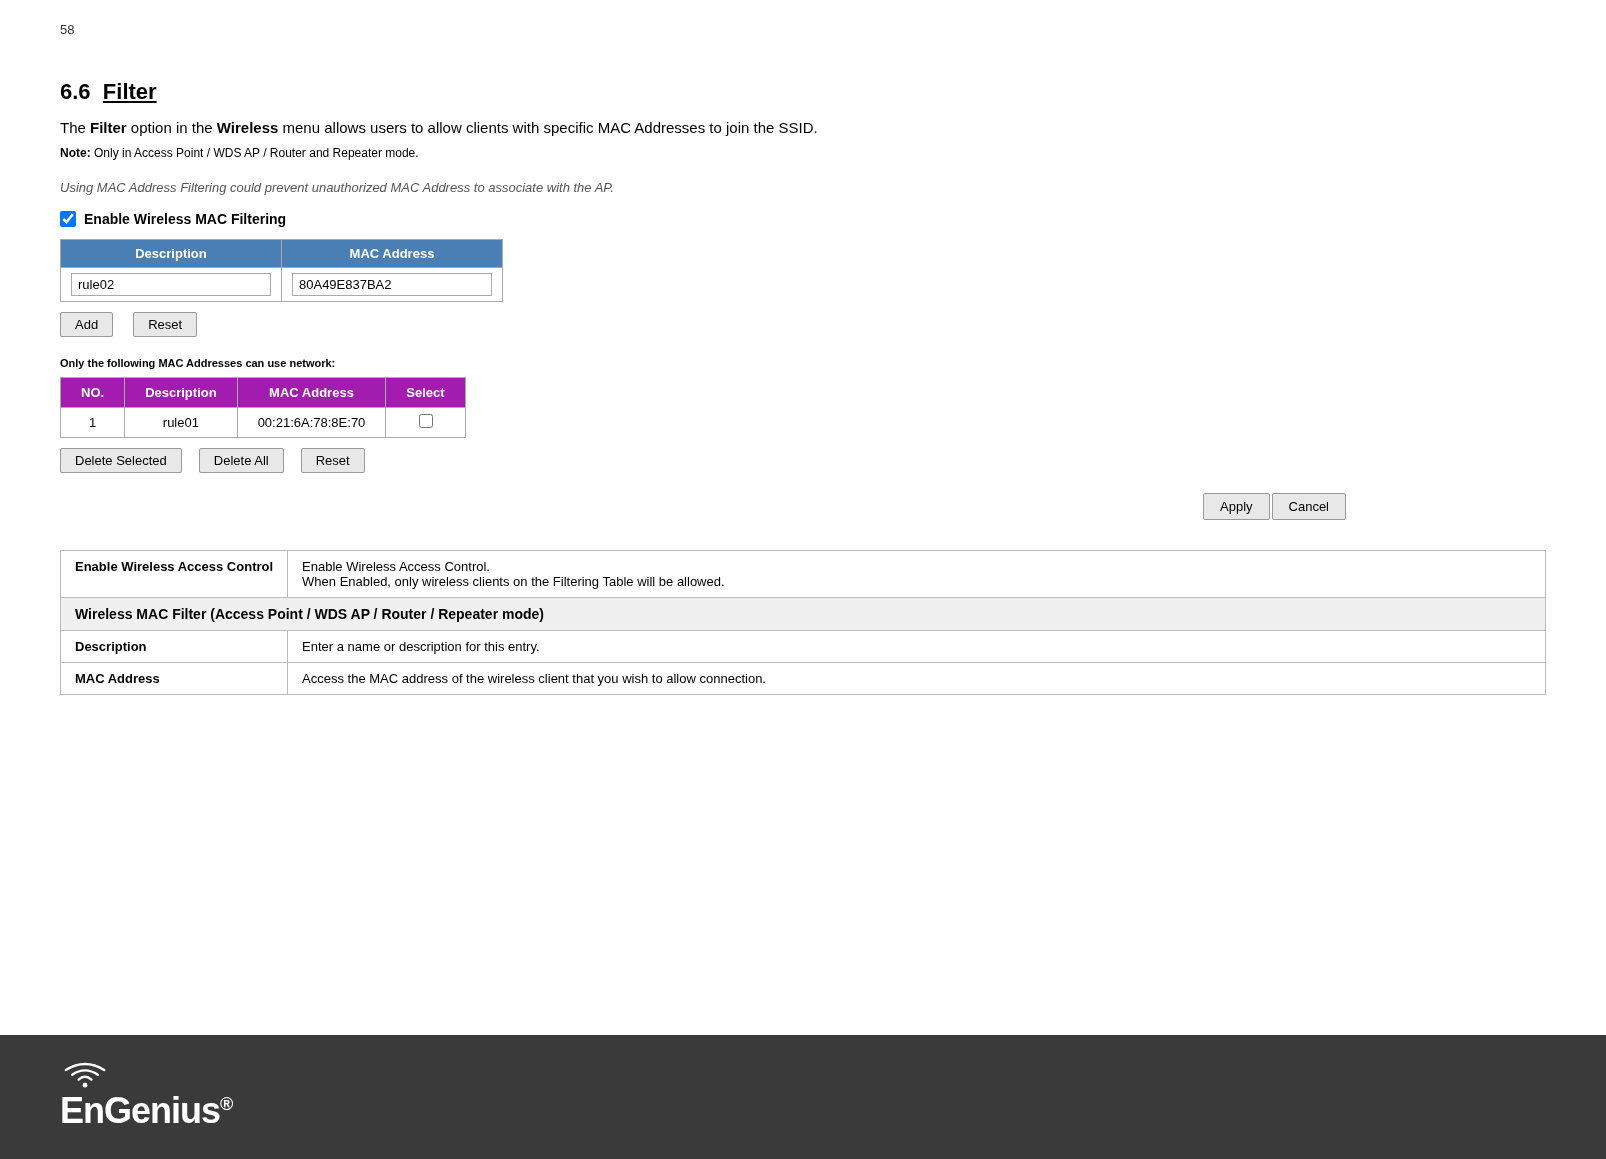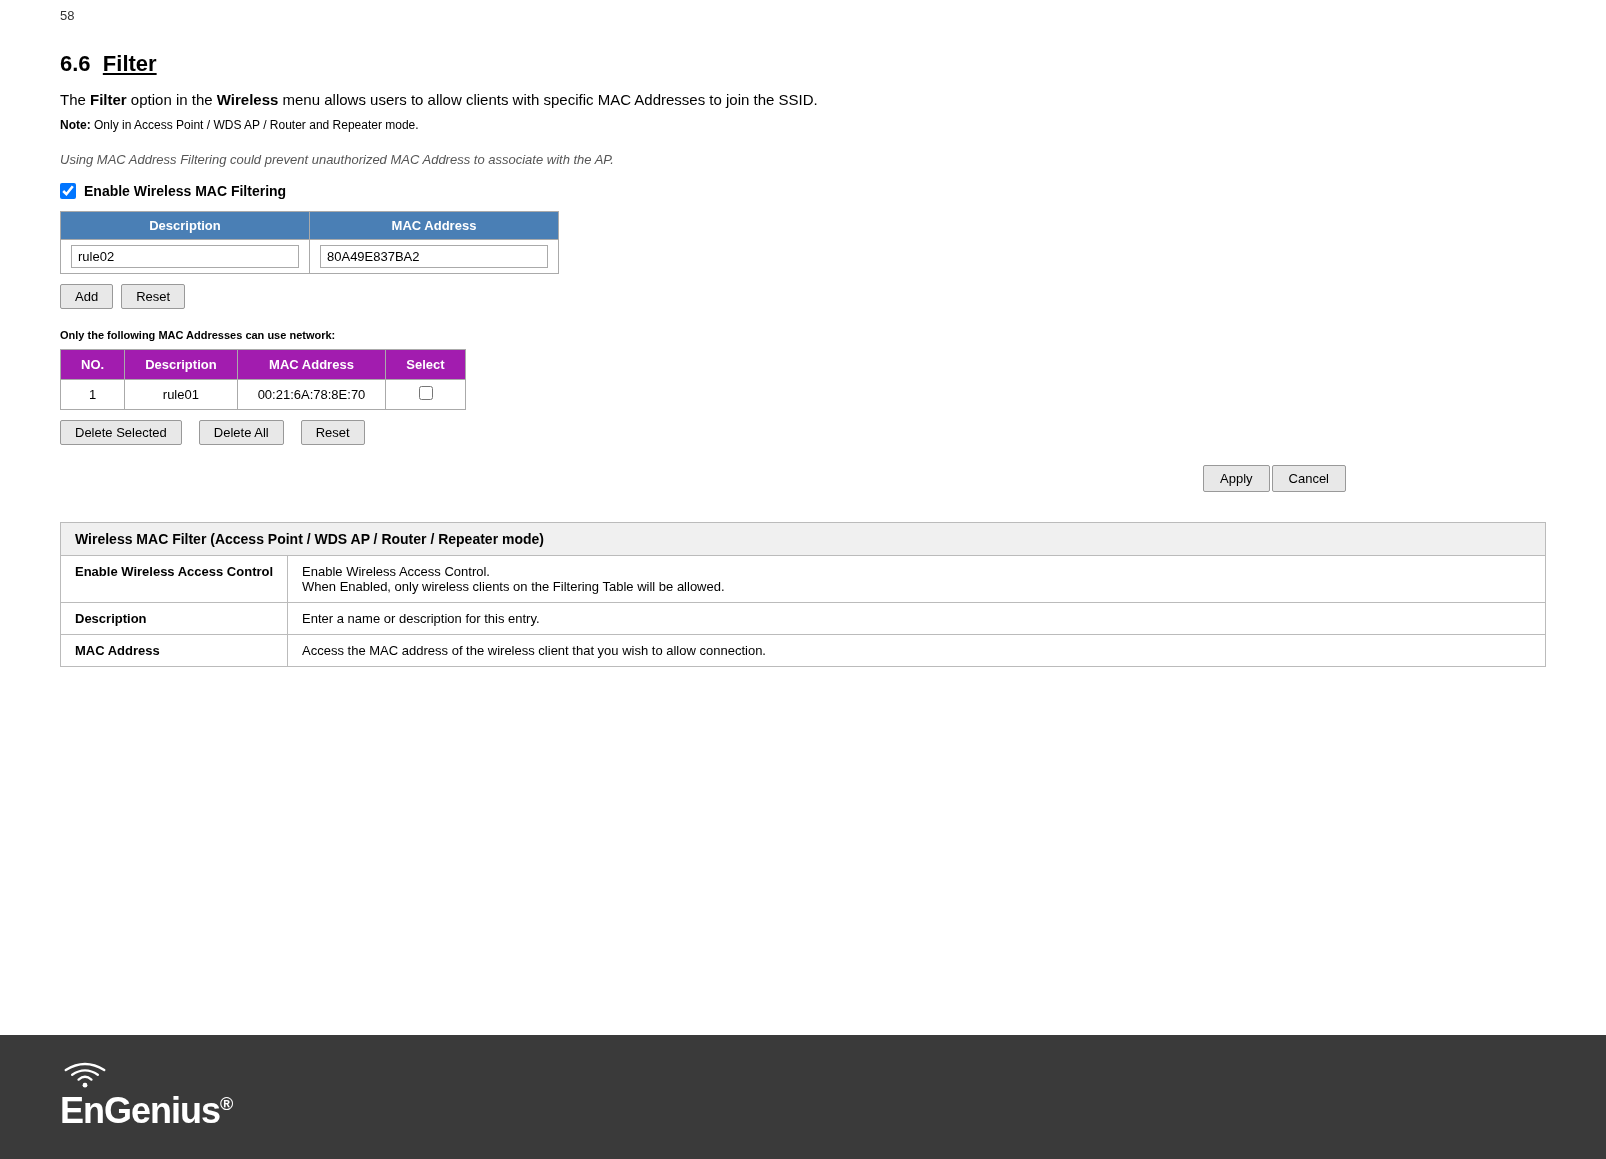--- a/index.html
+++ b/index.html
@@ -14,7 +14,7 @@
       flex-direction: column;
     }
     .page-number {
-      padding: 8px 60px;
+      padding: 22px 60px;
       font-size: 13px;
       color: #333;
     }

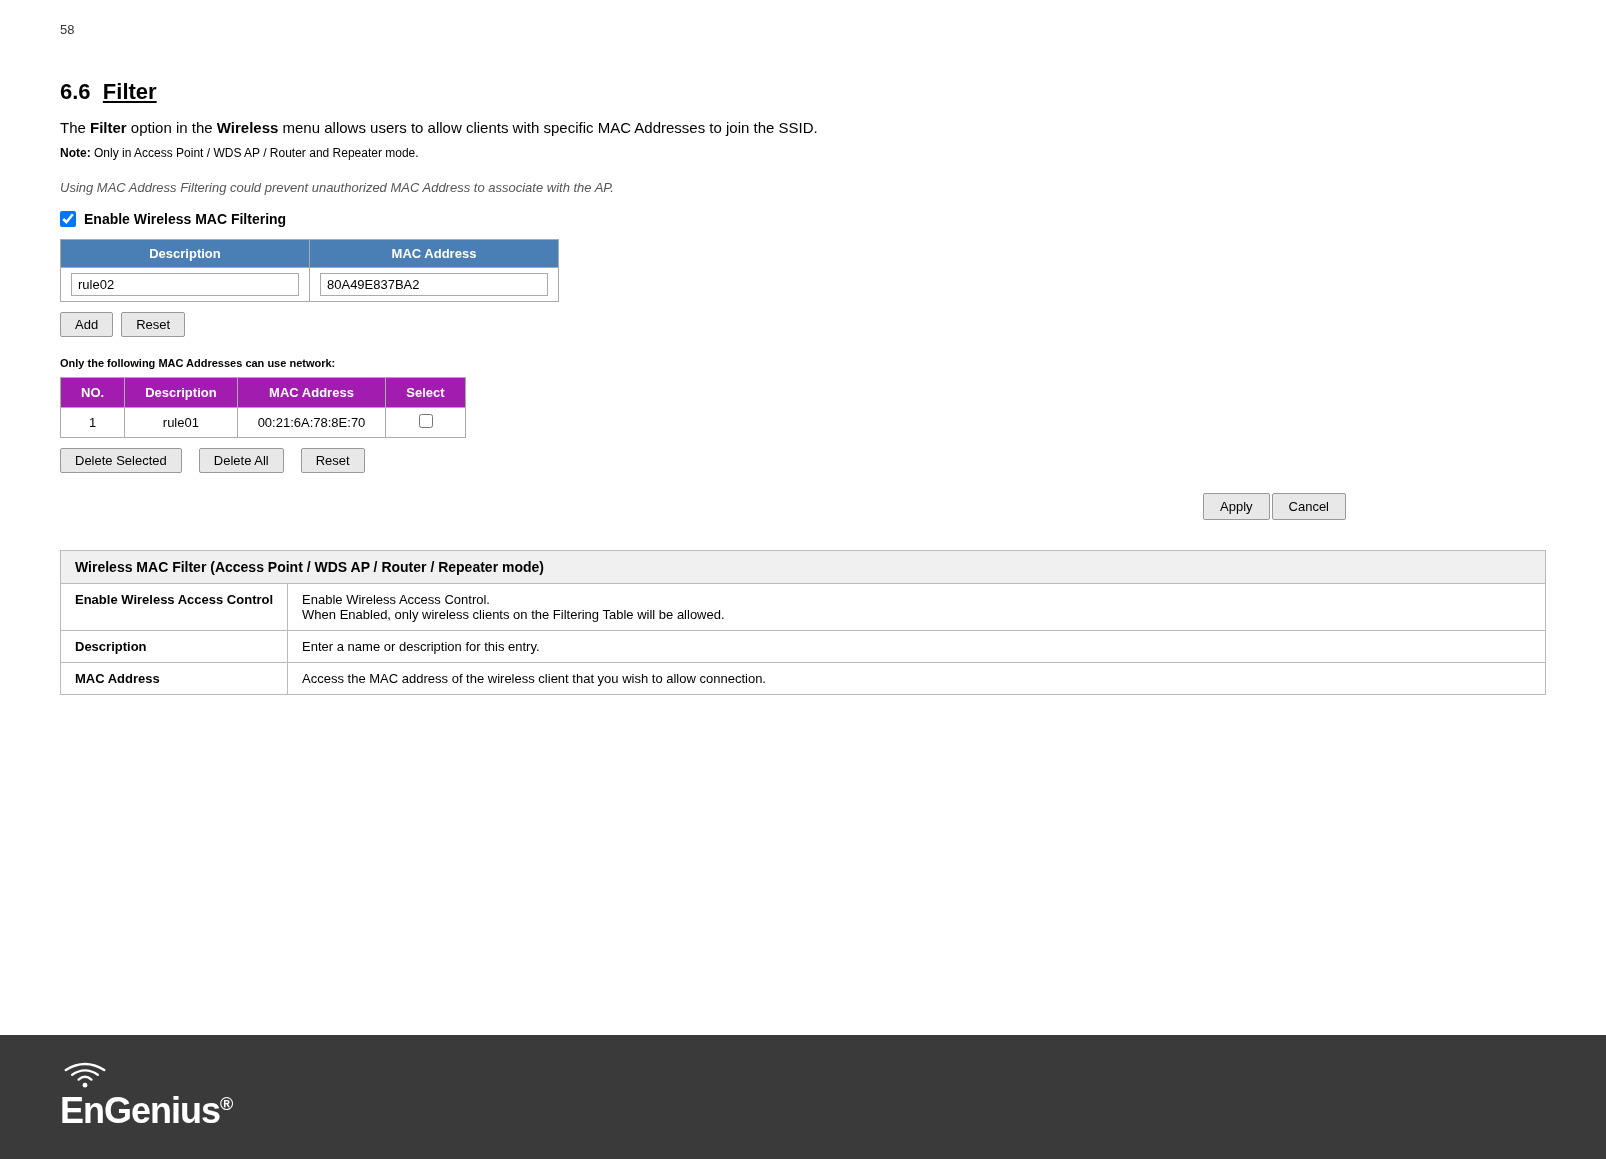--- a/index.html
+++ b/index.html
@@ -89,7 +89,7 @@
       border: 1px solid #aaa;
       padding: 3px 6px;
       font-size: 13px;
-      width: 228px;
+      width: 200px;
     }
     .btn-row {
       display: flex;

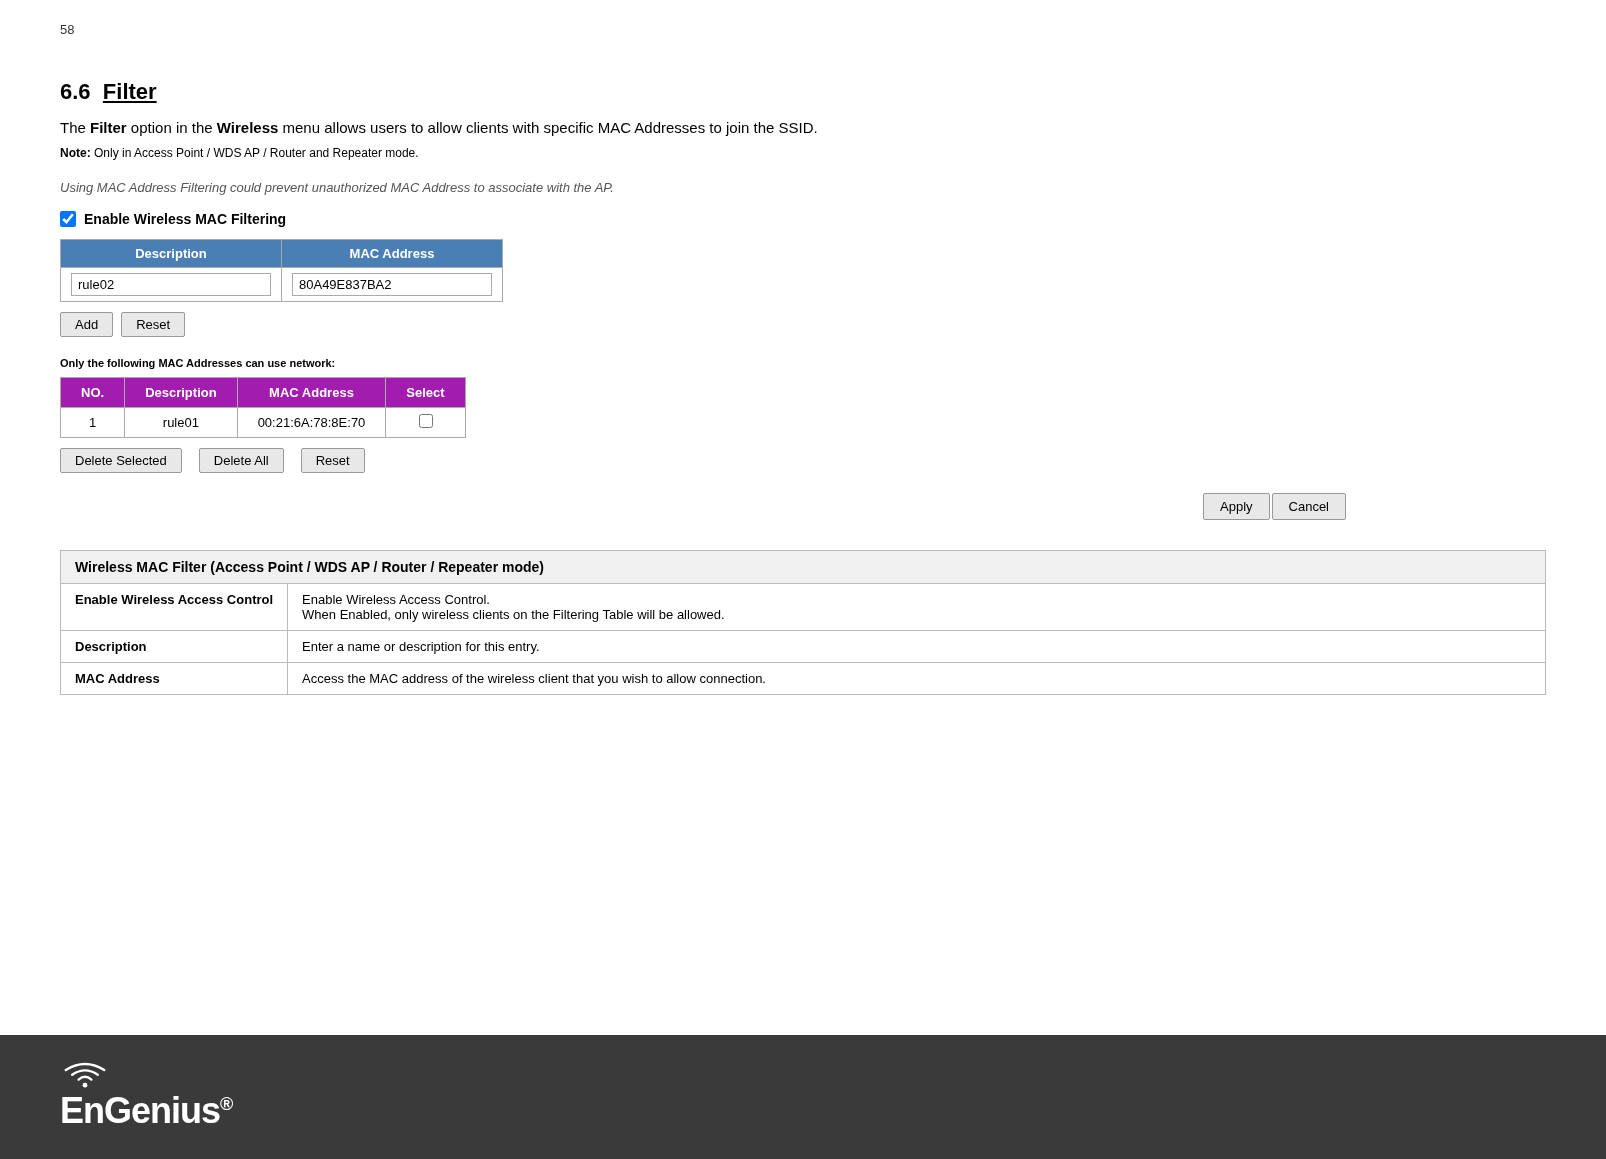--- a/index.html
+++ b/index.html
@@ -93,7 +93,7 @@
     }
     .btn-row {
       display: flex;
-      gap: 8px;
+      gap: 20px;
       margin-bottom: 20px;
     }
     .btn {

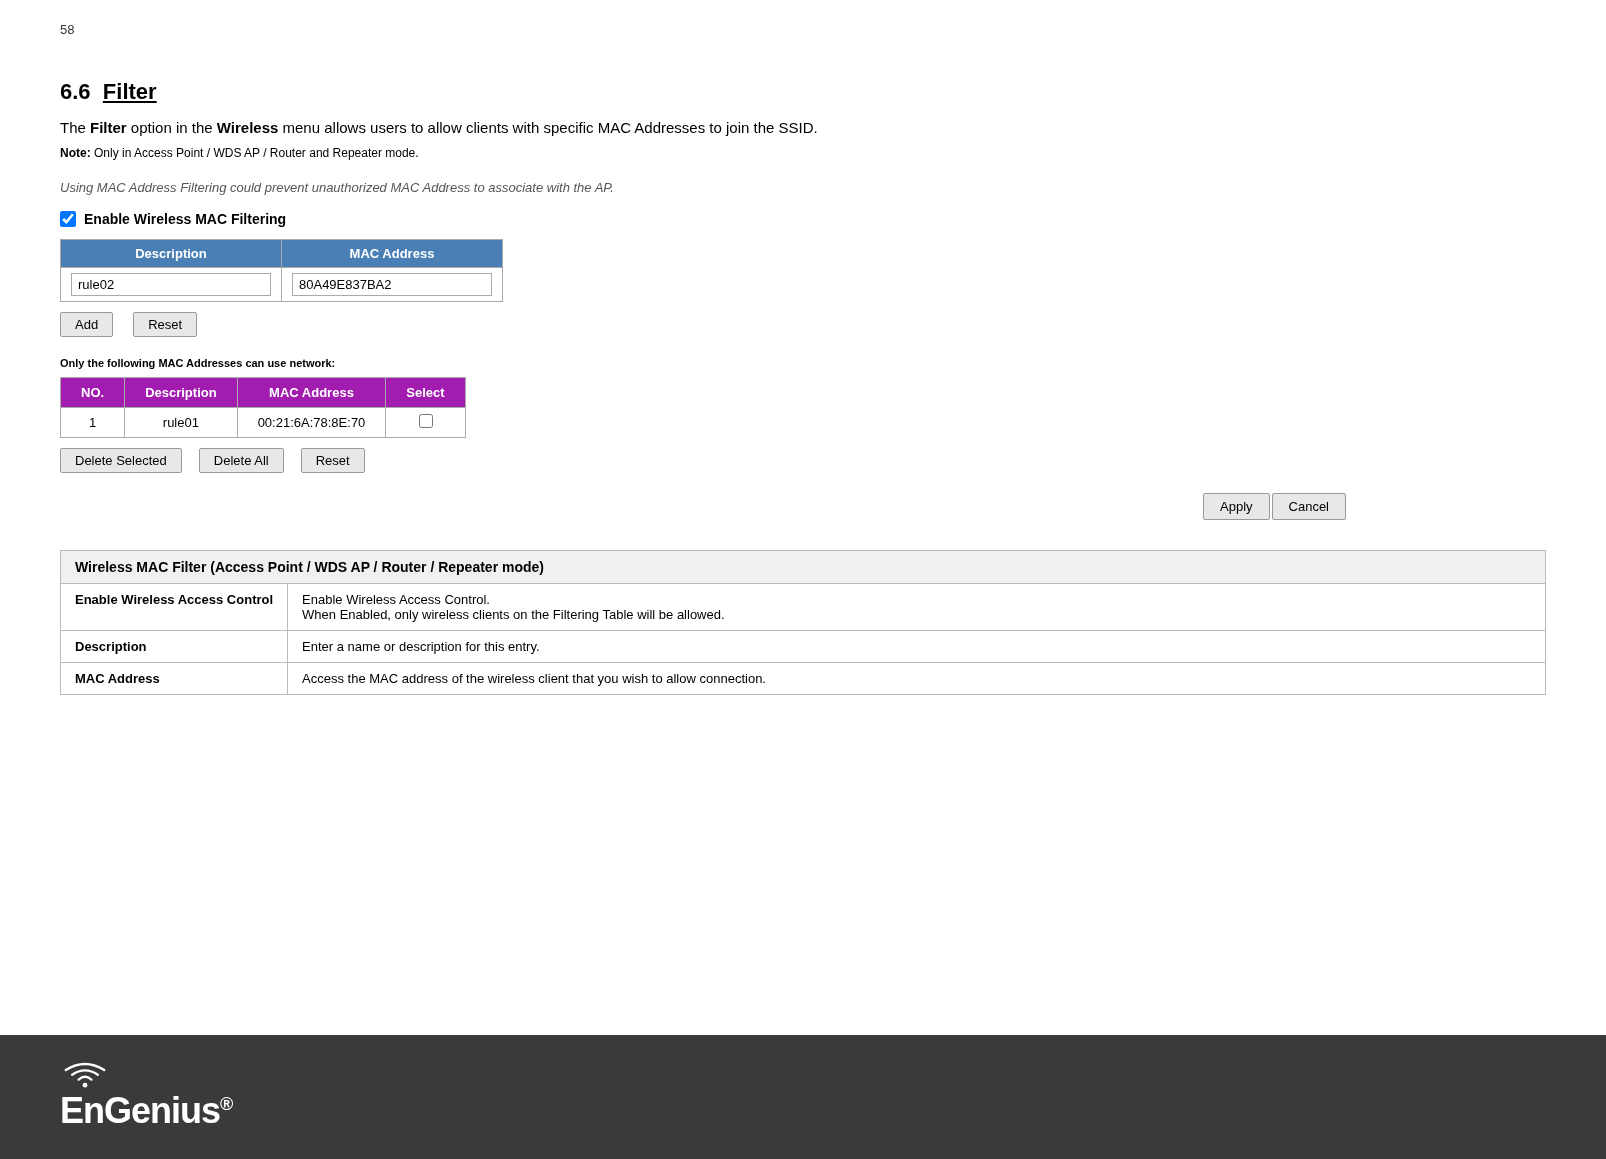--- a/index.html
+++ b/index.html
@@ -292,12 +292,12 @@
     <tbody id="ref-table-body">
 
     <tr>
-          <td colspan="2" class="header-row" style="background:#f0f0f0;font-weight:bold;font-size:14px;padding:8px 14px;border:1px solid #bbb;">Wireless MAC Filter (Access Point / WDS AP / Router / Repeater mode)</td>
-        </tr>
-        <tr>
     <td class="field-name">Enable Wireless Access Control</td>
     <td>Enable Wireless Access Control.<br>When Enabled, only wireless clients on the Filtering Table will be allowed.</td>
   </tr>
+        <tr>
+          <td colspan="2" class="header-row" style="background:#f0f0f0;font-weight:bold;font-size:14px;padding:8px 14px;border:1px solid #bbb;">Wireless MAC Filter (Access Point / WDS AP / Router / Repeater mode)</td>
+        </tr>
         <tr>
     <td class="field-name">Description</td>
     <td>Enter a name or description for this entry.</td>

